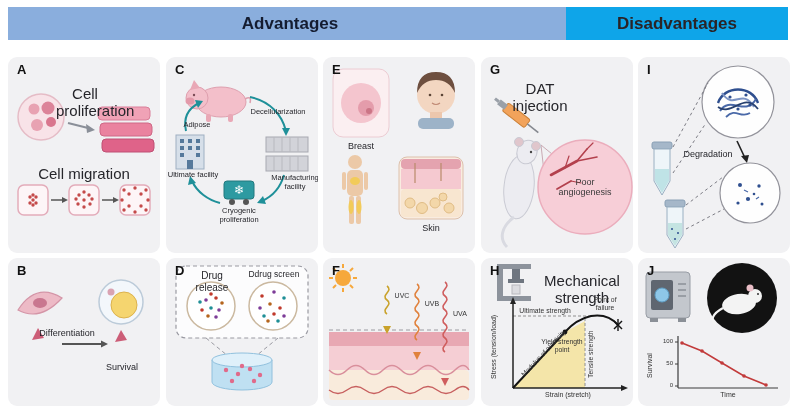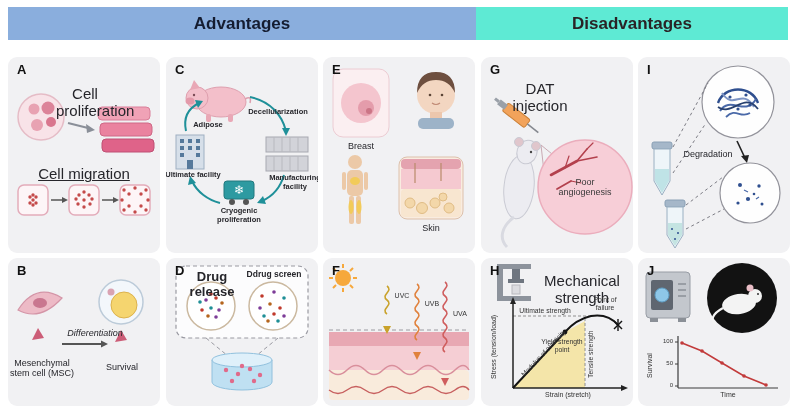--- a/index.html
+++ b/index.html
@@ -8,7 +8,7 @@
   .hdr{position:absolute;top:7px;left:8px;width:780px;height:33px;display:flex;}
   .hdr-seg{display:flex;align-items:center;justify-content:center;
            font-weight:bold;font-size:17px;}
-  .hdr-adv{width:468px;background:#8aaedd;color:#141c30;}
+  .hdr-adv{width:552px;background:#8aaedd;color:#141c30;padding-left:6px;}
   .hdr-dis{flex:1;background:#5eead4;color:#2a2326;}
   .grid{position:absolute;top:57px;left:8px;width:780px;height:349px;}
   .panel{position:absolute;width:152px;background:#f1f1f3;border-radius:9px;overflow:hidden;}

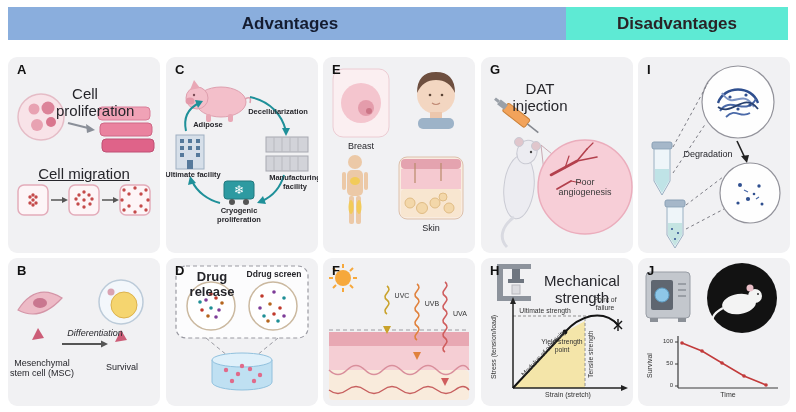--- a/index.html
+++ b/index.html
@@ -9,7 +9,7 @@
   .hdr-seg{display:flex;align-items:center;justify-content:center;
            font-weight:bold;font-size:17px;}
   .hdr-adv{width:552px;background:#8aaedd;color:#141c30;padding-left:6px;}
-  .hdr-dis{flex:1;background:#5eead4;color:#2a2326;}
+  .hdr-dis{flex:1;background:#0ea5e9;color:#2a2326;}
   .grid{position:absolute;top:57px;left:8px;width:780px;height:349px;}
   .panel{position:absolute;width:152px;background:#f1f1f3;border-radius:9px;overflow:hidden;}
   .p-tall{height:196px;top:0;}

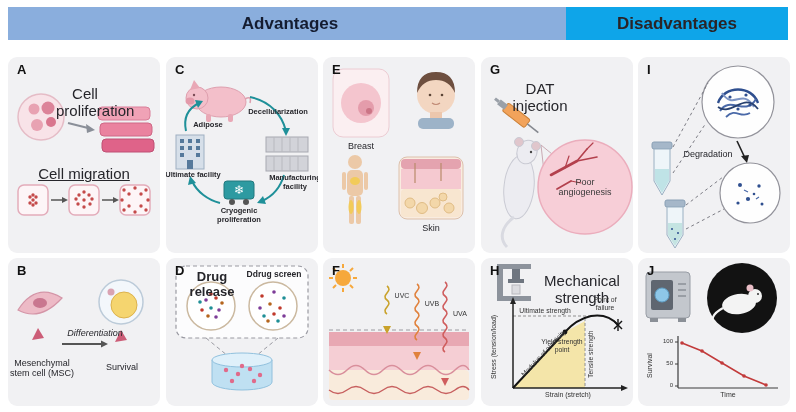--- a/index.html
+++ b/index.html
@@ -19,7 +19,7 @@
   .art{position:absolute;left:0;top:0;width:100%;height:100%;z-index:1;}
   .lbl{position:absolute;font-size:15px;line-height:1.15;color:#26262b;text-align:center;z-index:2;}
   .lbl-9{font-size:9px;}
-  .lbl-s{font-size:7.5px;font-weight:bold;}
+  .lbl-s{font-size:7.5px;}
   .lbl-xs{font-size:6.8px;color:#333;}
   .lbl-7{font-size:7px;color:#333;}
   .vtext{writing-mode:vertical-rl;transform:rotate(180deg);}

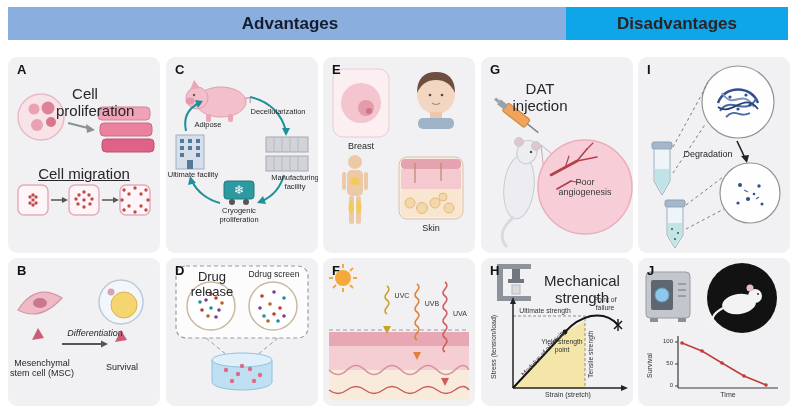--- a/index.html
+++ b/index.html
@@ -163,7 +163,7 @@
       </svg>
       <div class="snow" style="left:63px;top:127px;width:20px;">❄</div>
       <div class="lbl lbl-s" style="left:73px;top:51px;width:78px;">Decellularization</div>
-      <div class="lbl lbl-s" style="left:18px;top:64px;width:48px;">Adipose</div>
+      <div class="lbl lbl-s" style="left:7px;top:64px;width:48px;">Adipose</div>
       <div class="lbl lbl-s" style="left:-2px;top:114px;width:58px;">Ultimate facility</div>
       <div class="lbl lbl-s" style="left:92px;top:117px;width:58px;margin-left:8px;">Manufacturing facility</div>
       <div class="lbl lbl-s" style="left:37px;top:150px;width:72px;">Cryogenic proliferation</div>

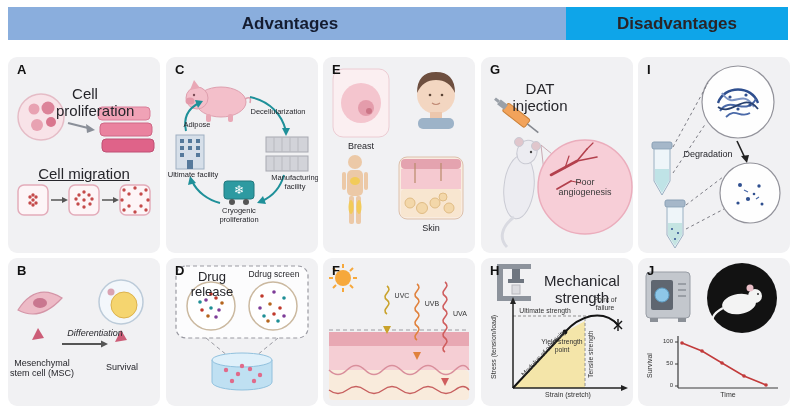--- a/index.html
+++ b/index.html
@@ -105,7 +105,7 @@
         </g>
       </svg>
       <div class="lbl" style="left:48px;top:28px;width:58px;">Cell proliferation</div>
-      <div class="lbl" style="left:26px;top:108px;width:100px;text-decoration:underline;">Cell migration</div>
+      <div class="lbl" style="left:26px;top:108px;width:100px;">Cell migration</div>
     </div>
 
     <div class="panel p-tall c2">

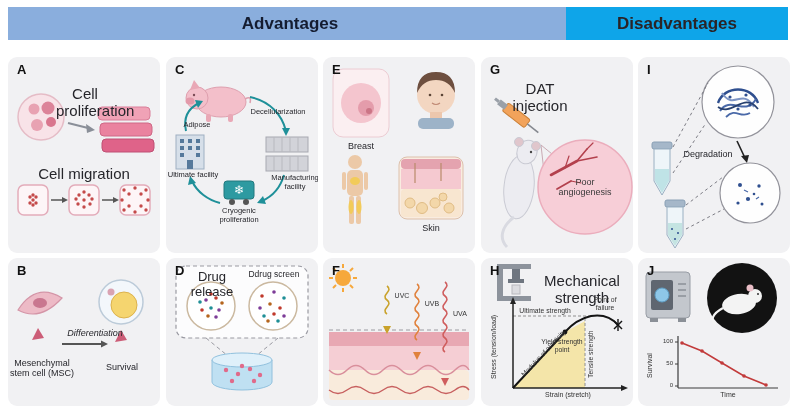--- a/index.html
+++ b/index.html
@@ -379,7 +379,7 @@
           <circle cx="76" cy="108" r="2.2" fill="#e06a8a"></circle>
         </g>
       </svg>
-      <div class="lbl lbl-s" style="left:18px;top:12px;width:56px;font-size:13px;">Drug release</div>
+      <div class="lbl lbl-s" style="left:18px;top:12px;width:56px;font-size:10px;">Drug release</div>
       <div class="lbl lbl-s" style="left:80px;top:12px;width:56px;font-size:8.5px;">Ddrug screen</div>
     </div>
 

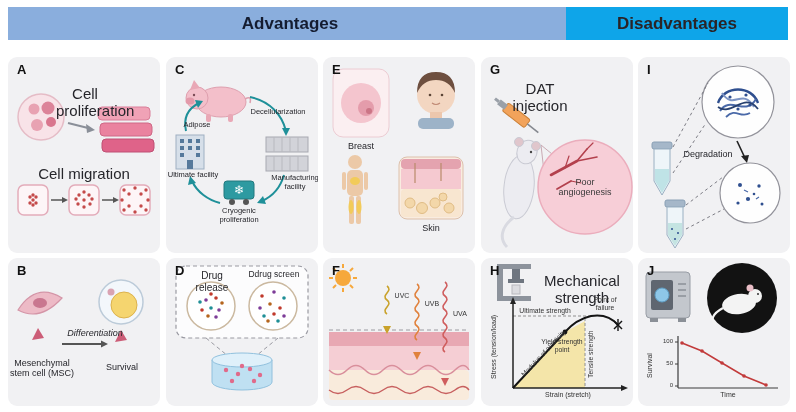--- a/index.html
+++ b/index.html
@@ -327,7 +327,7 @@
         <polygon points="30,70 24,82 36,80" fill="#cc5d77"></polygon>
         <polygon points="113,72 107,84 119,82" fill="#cc5d77"></polygon>
       </svg>
-      <div class="lbl lbl-9" style="left:52px;top:70px;width:70px;font-style:italic;">Differentiation</div>
+      <div class="lbl lbl-9" style="left:24px;top:70px;width:70px;">Differentiation</div>
       <div class="lbl lbl-9" style="left:2px;top:100px;width:64px;">Mesenchymal stem cell (MSC)</div>
       <div class="lbl lbl-9" style="left:88px;top:104px;width:52px;">Survival</div>
     </div>

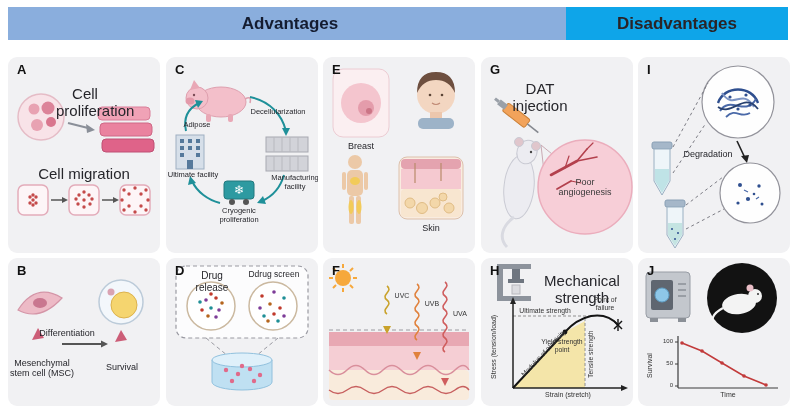--- a/index.html
+++ b/index.html
@@ -328,7 +328,6 @@
         <polygon points="113,72 107,84 119,82" fill="#cc5d77"></polygon>
       </svg>
       <div class="lbl lbl-9" style="left:24px;top:70px;width:70px;">Differentiation</div>
-      <div class="lbl lbl-9" style="left:2px;top:100px;width:64px;">Mesenchymal stem cell (MSC)</div>
       <div class="lbl lbl-9" style="left:88px;top:104px;width:52px;">Survival</div>
     </div>
 

